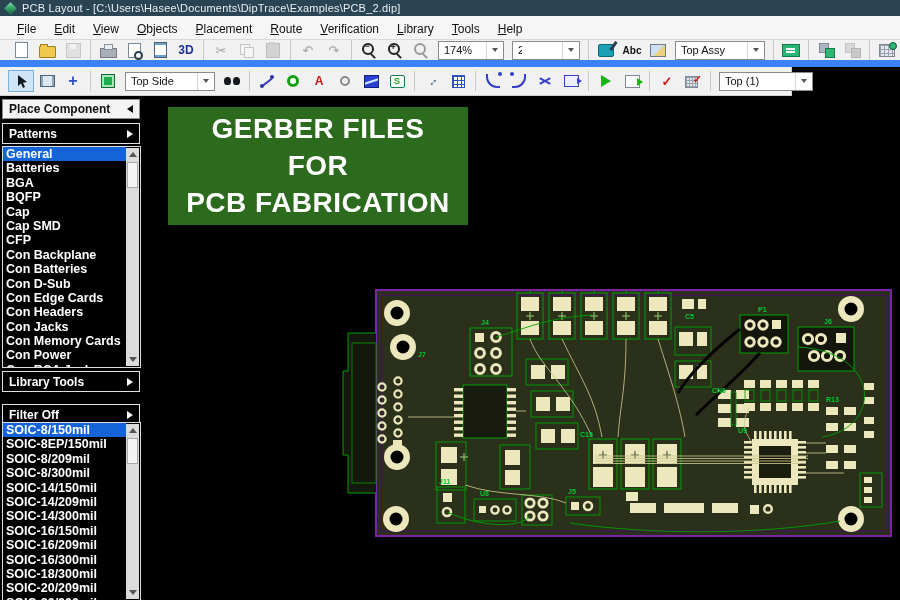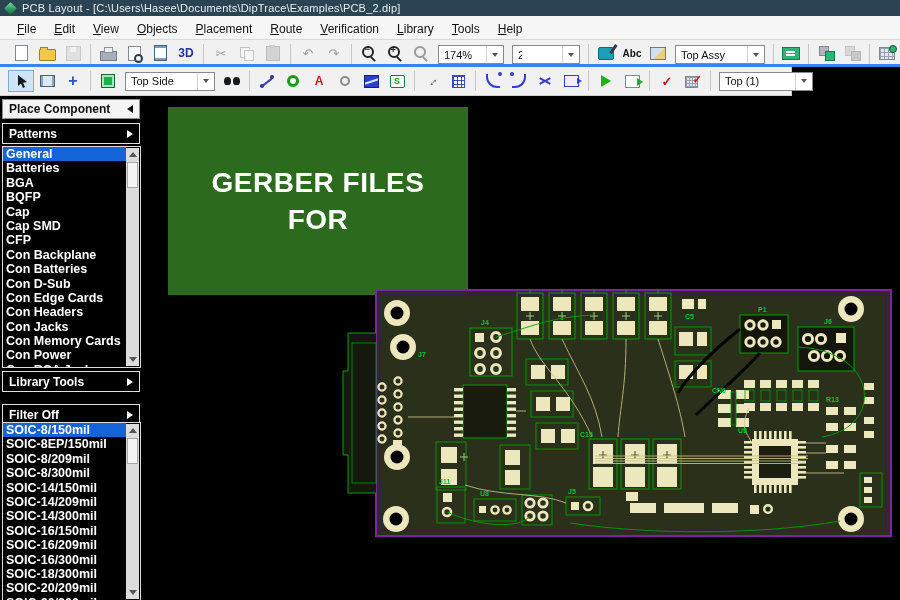--- a/index.html
+++ b/index.html
@@ -21,7 +21,7 @@
 
   
   .toolbar1{position:absolute;left:0;top:40px;width:900px;height:27px;background:#f1f1f1;
-    border-bottom:3px solid #3b82f6;display:flex;align-items:flex-end;box-sizing:border-box;padding-left:2px;}
+    border-bottom:7px solid #3b82f6;display:flex;align-items:center;box-sizing:border-box;padding-left:2px;}
   .toolbar2-row{position:absolute;left:0;top:67px;width:900px;height:29px;display:flex;background:#000;}
   .toolbar2{width:792px;height:29px;background:#f1f1f1;border-bottom:1px solid #cfcfcf;border-right:1px solid #cfcfcf;
     display:flex;align-items:center;box-sizing:border-box;padding-left:2px;}

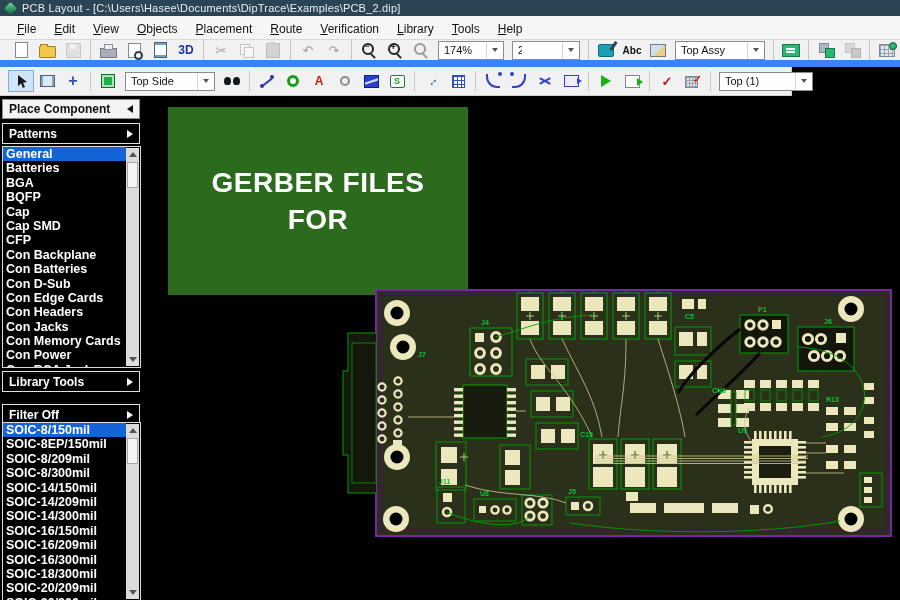--- a/index.html
+++ b/index.html
@@ -131,7 +131,7 @@
 
   
   .canvas{position:absolute;left:143px;top:96px;width:757px;height:504px;background:#000;overflow:hidden;}
-  .banner{position:absolute;left:25px;top:11px;width:300px;height:188px;background:#2c6a1d;
+  .banner{position:absolute;left:25px;top:11px;width:300px;height:118px;background:#2c6a1d;
     display:flex;flex-direction:column;align-items:center;justify-content:center;gap:9px;}
   .banner div{color:#fff;font-weight:bold;font-size:28px;letter-spacing:.5px;line-height:1;white-space:nowrap;}
   .pcb-wrap{position:absolute;left:197px;top:191px;width:555px;height:252px;}

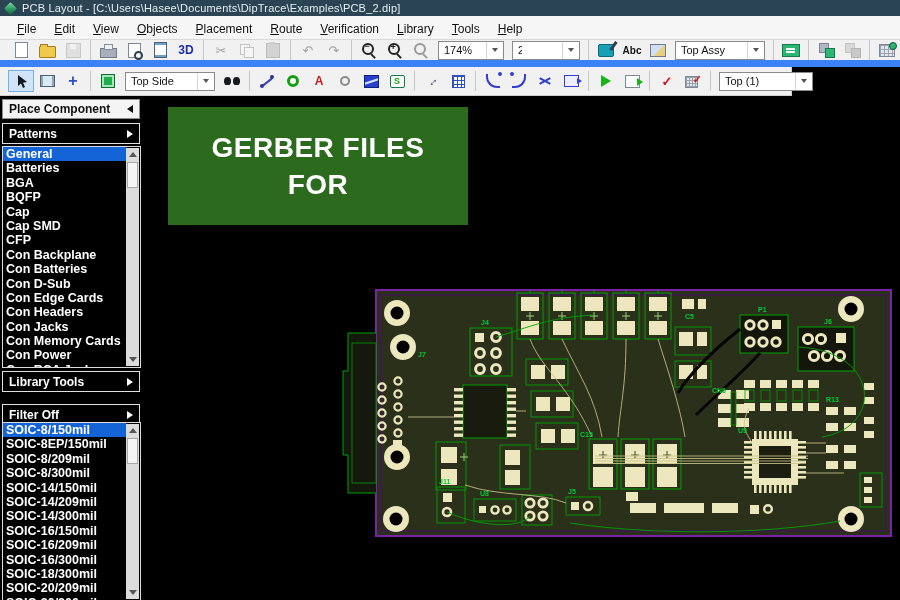--- a/index.html
+++ b/index.html
@@ -416,6 +416,7 @@
     <div class="banner">
       <div>GERBER FILES</div>
       <div>FOR</div>
+      <div>PCB FABRICATION</div>
     </div>
 
     <div class="pcb-wrap">

